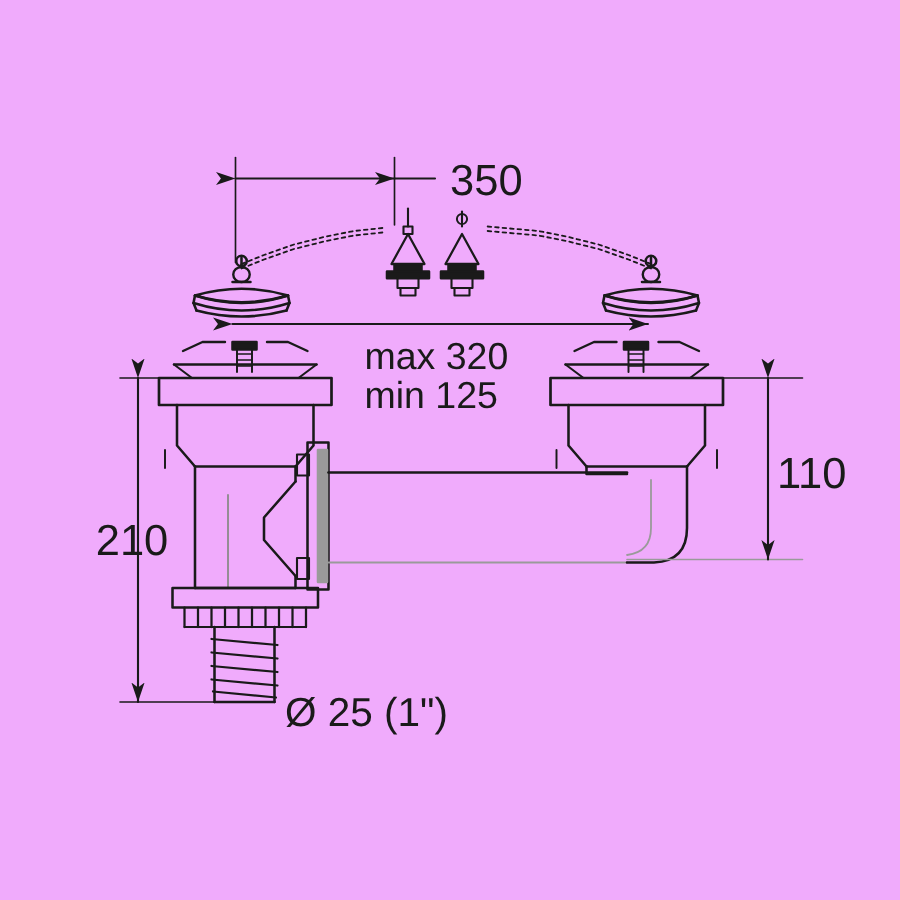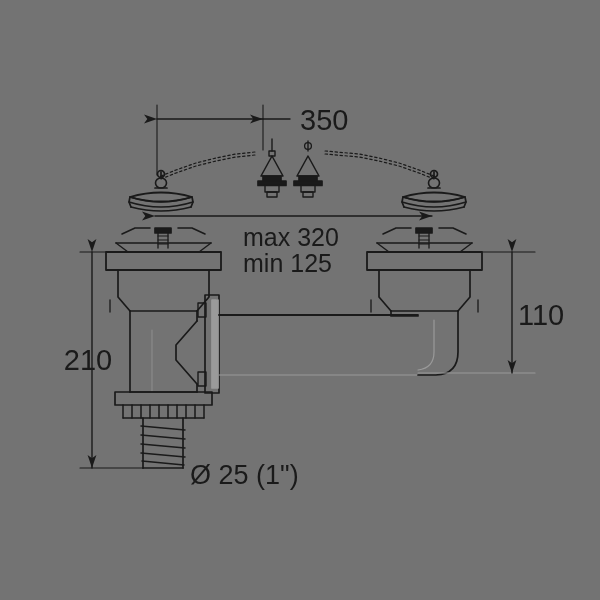--- a/index.html
+++ b/index.html
@@ -6,7 +6,7 @@
   html,body{margin:0;padding:0;background:#ffffff;}
   body{width:600px;height:600px;overflow:hidden;
        font-family:"Liberation Sans", sans-serif;}
-  #stage{position:relative;width:600px;height:600px;background:#737373;}
+  #stage{position:relative;width:600px;height:600px;background:#f0abfc;}
   svg#dwg{position:absolute;left:0;top:0;width:600px;height:600px;display:block;}
   .dimtext{font-family:"Liberation Sans", sans-serif;fill:#1a1a1a;}
 </style>

